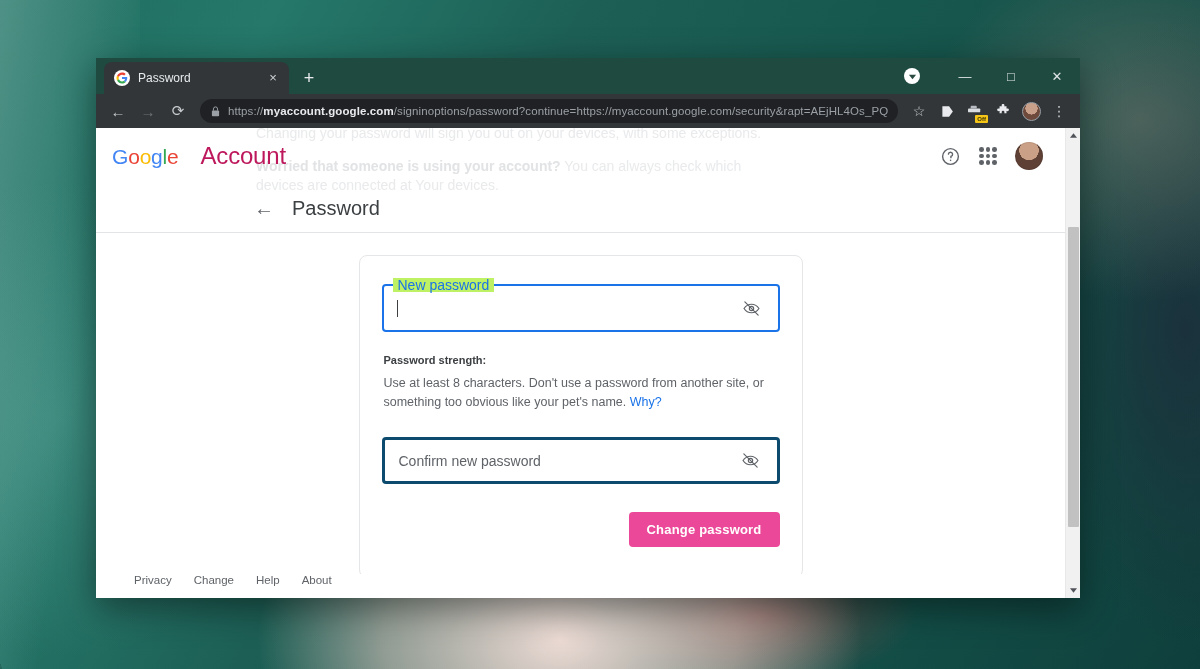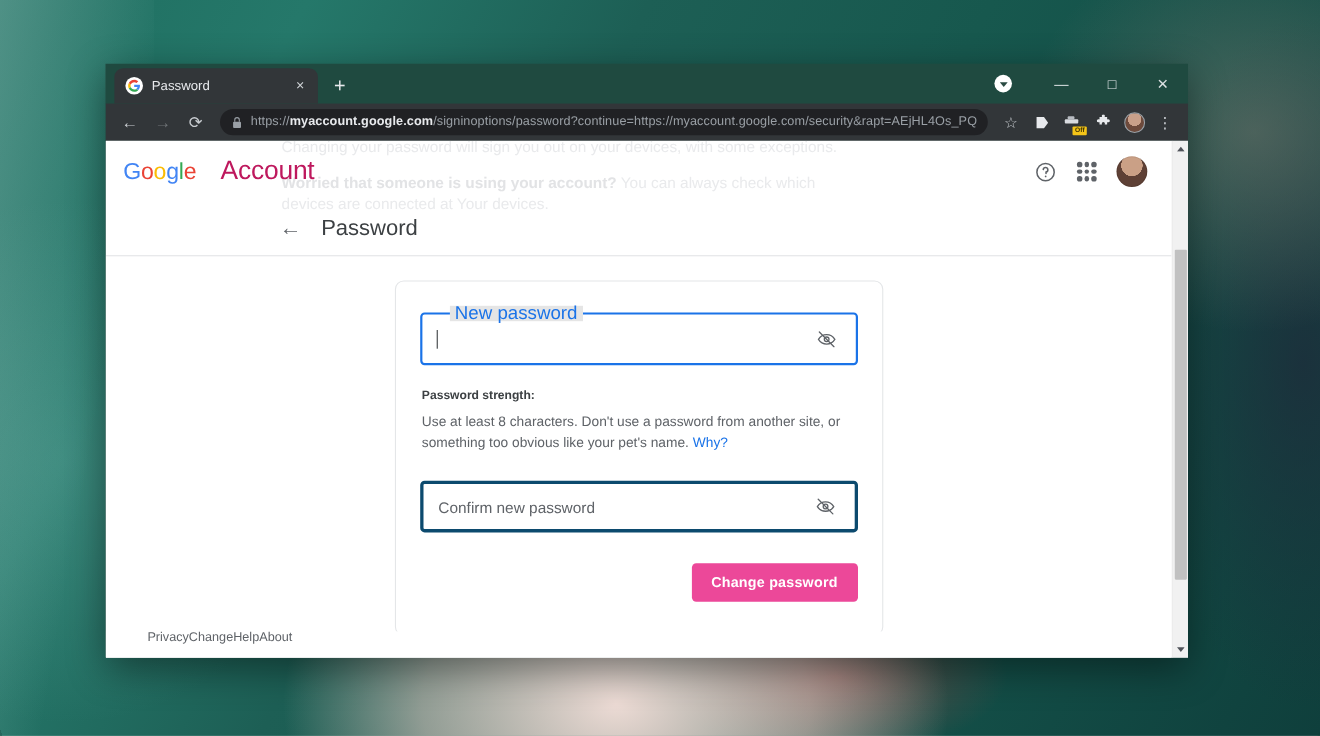--- a/index.html
+++ b/index.html
@@ -270,12 +270,11 @@
   .field-focus .legend {
     position: absolute;
     top: -8px; left: 9px;
-    background: #e5e5e5;
+    background: #bef264;
     padding: 0 5px;
-    font-size: 17px;
+    font-size: 14px;
     color: #1a73e8;
     line-height: 14px;
-    margin-left: 16px;
   }
   .caret {
     width: 1px; height: 17px;

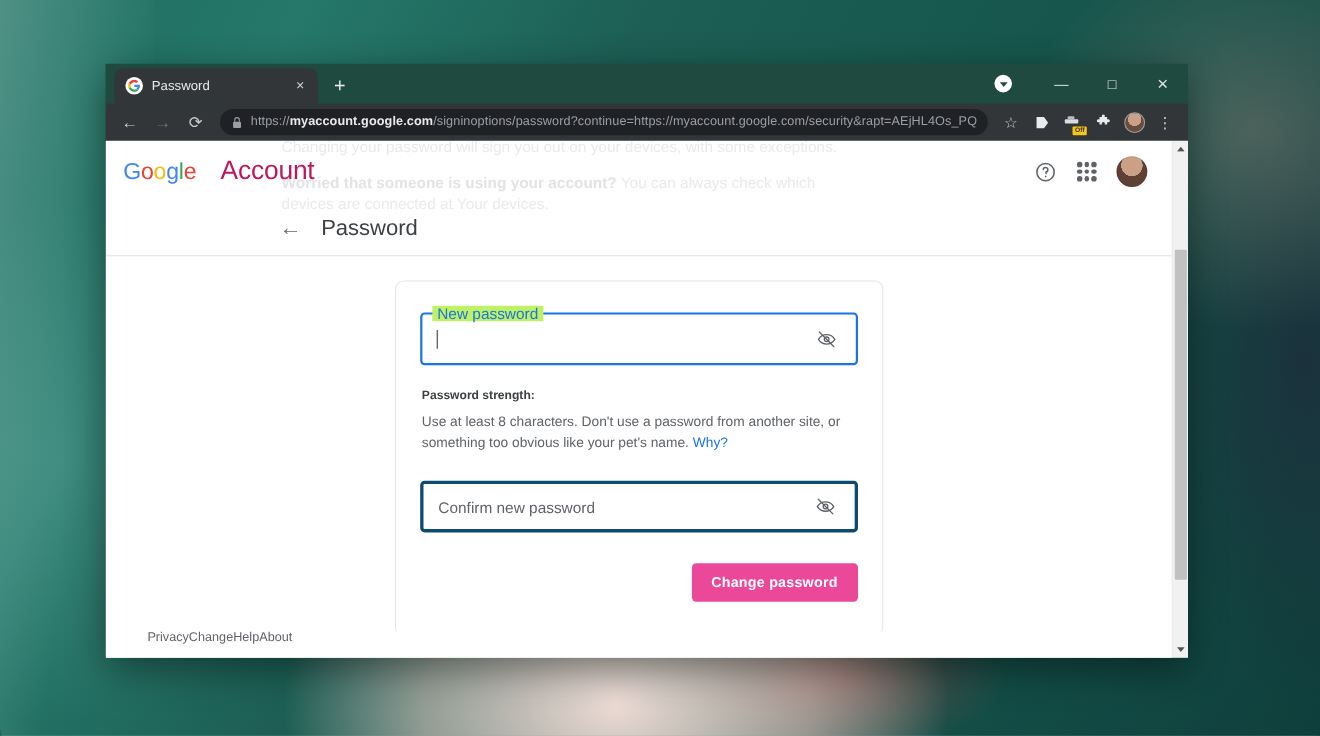--- a/index.html
+++ b/index.html
@@ -331,7 +331,7 @@
     left: 0; bottom: 0;
     width: 100%;
     padding: 0 0 12px 38px;
-    display: flex; 
+    display: flex; gap: 22px;
     background: #fff;
     z-index: 2;
   }

